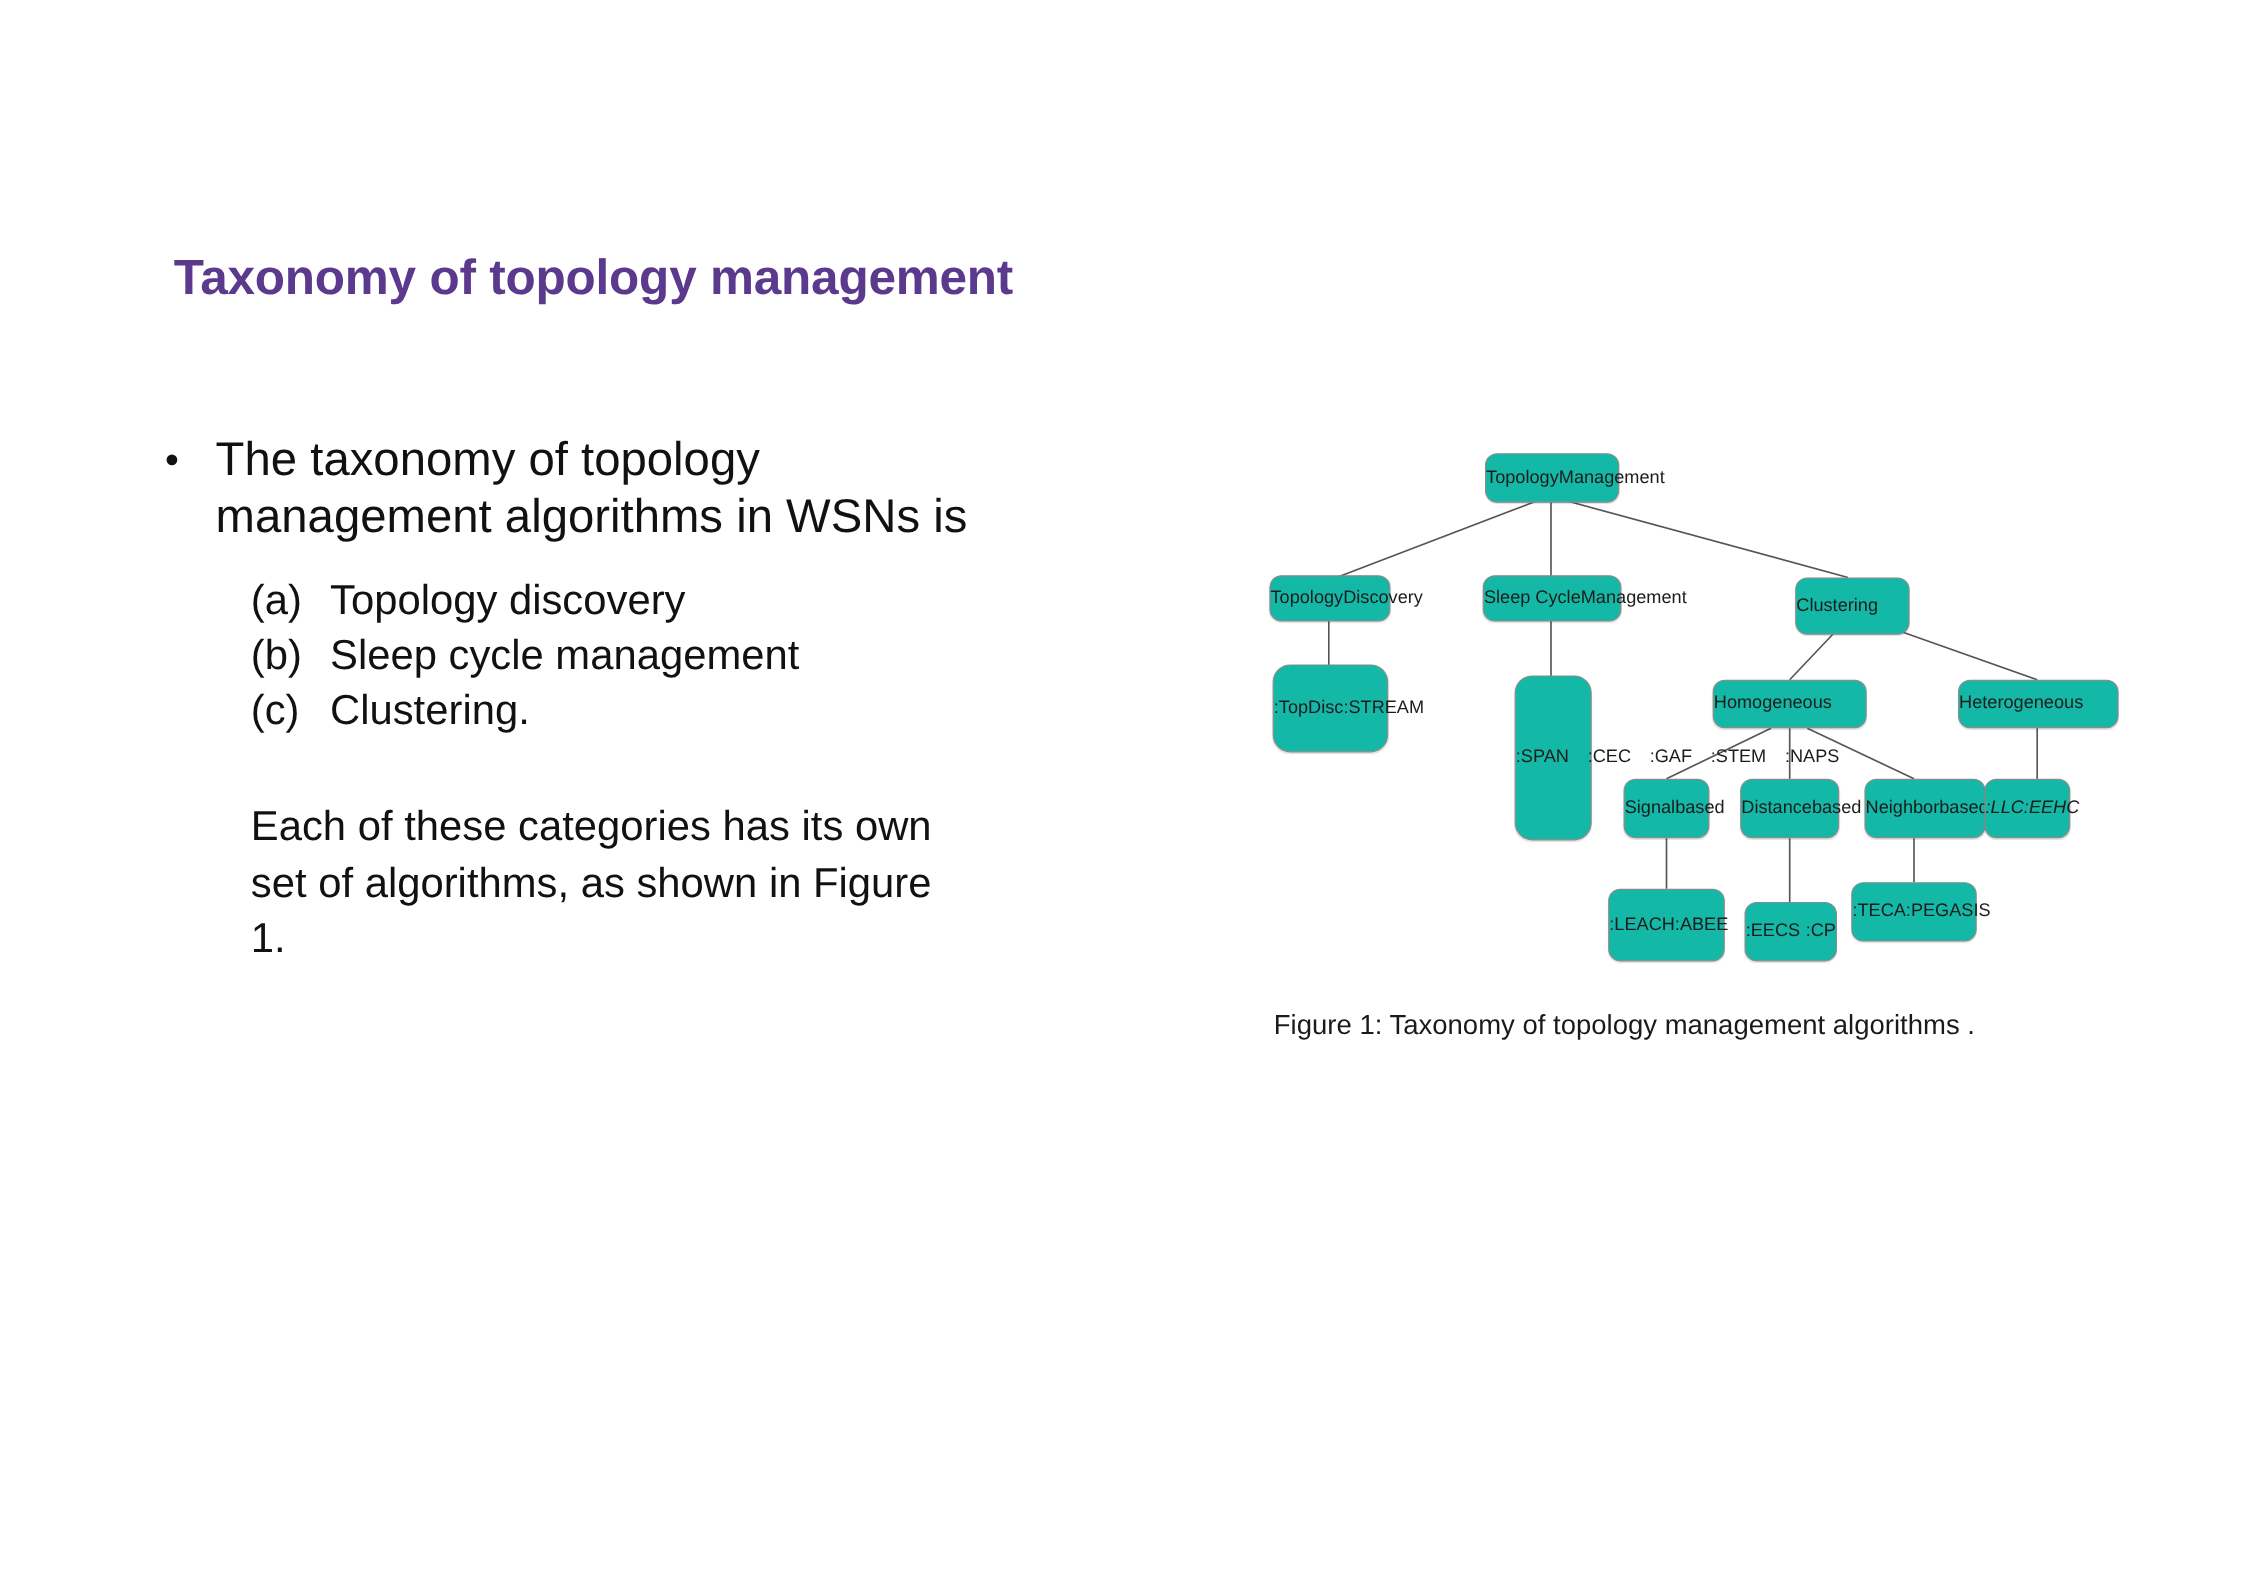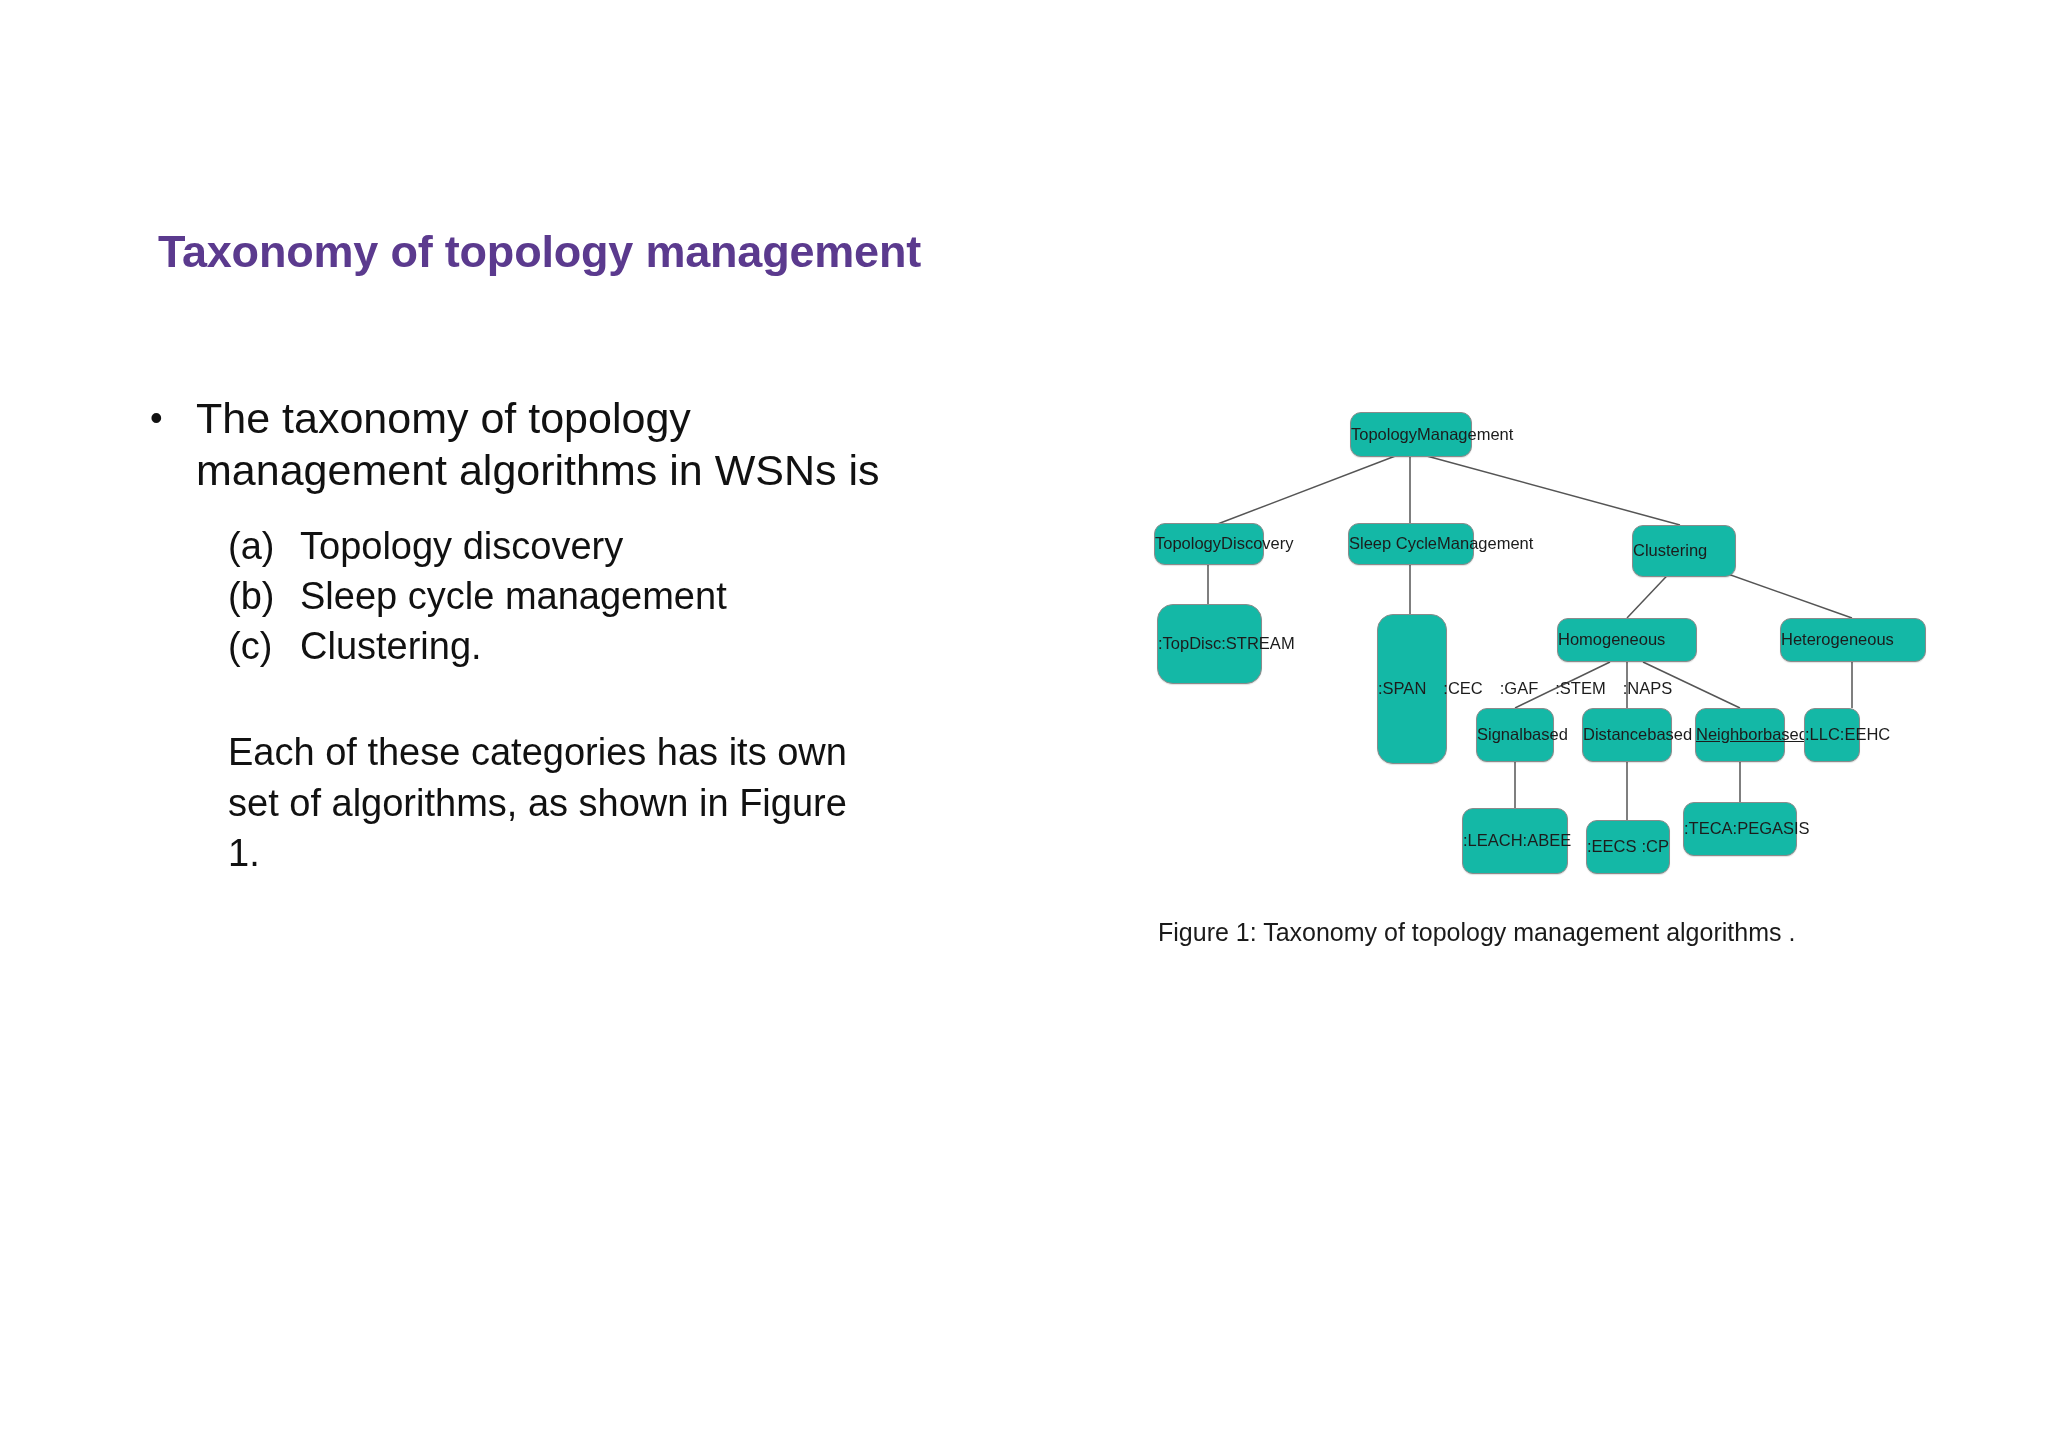--- a/index.html
+++ b/index.html
@@ -258,7 +258,7 @@
         <span>based</span>
       </div>
 
-      <div class="node" style="left:555px; top:318px; width:90px; height:54px;text-decoration:underline;">
+      <div class="node" style="left:555px; top:318px; width:110px; height:54px;">
         <span>Neighbor</span>
         <span>based</span>
       </div>

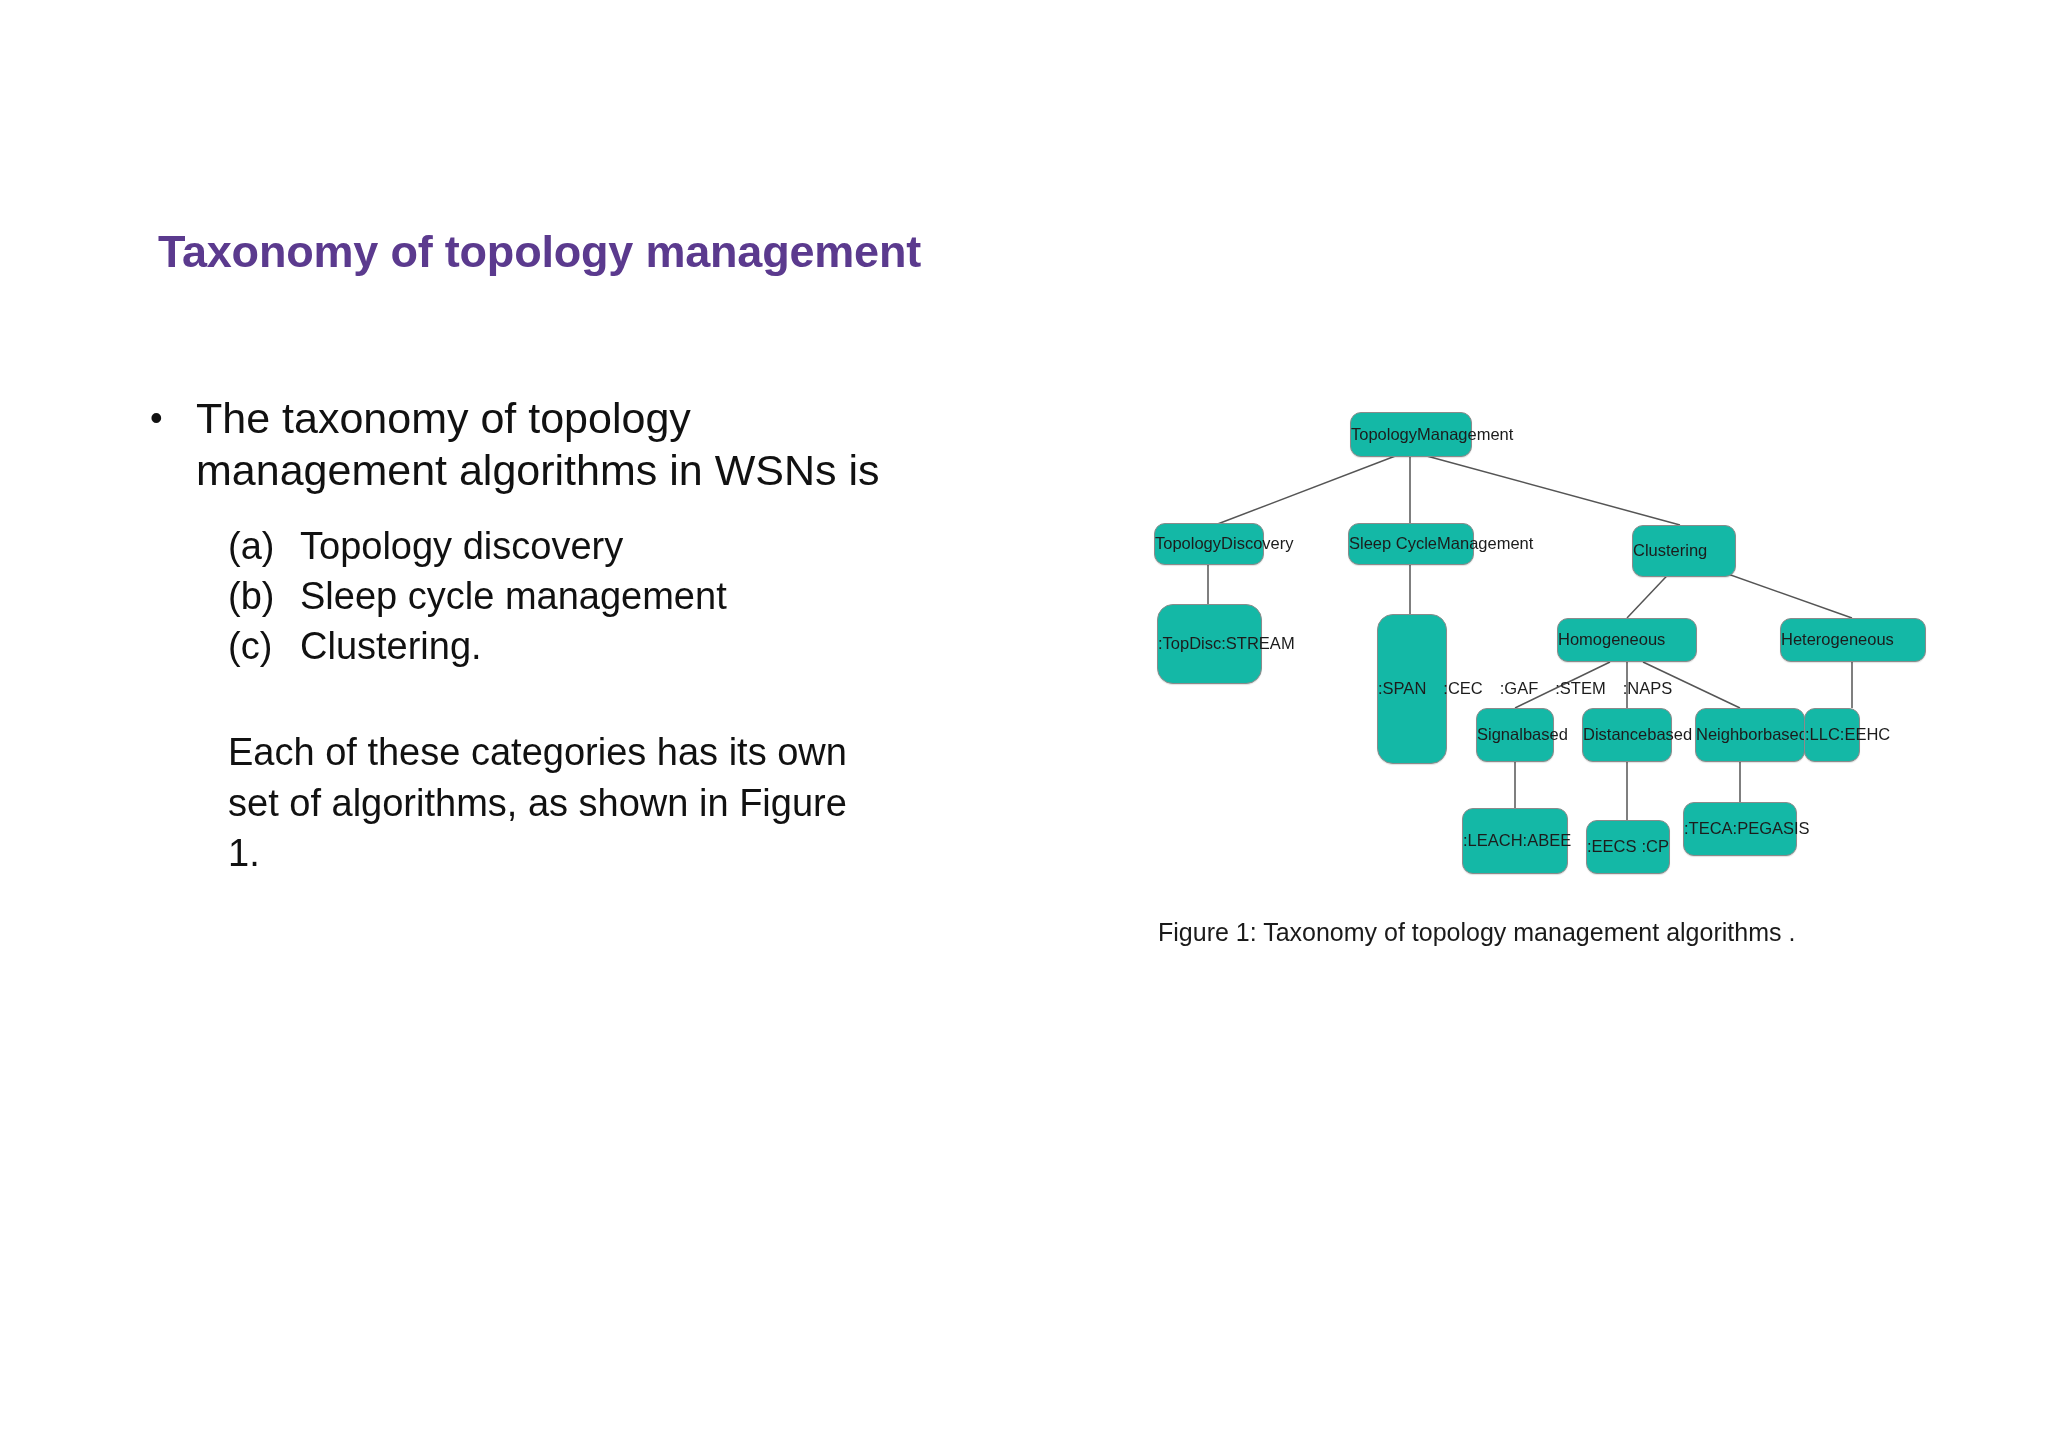--- a/index.html
+++ b/index.html
@@ -263,7 +263,7 @@
         <span>based</span>
       </div>
 
-      <div class="node" style="left:664px; top:318px; width:56px; height:54px;">
+      <div class="node" style="left:664px; top:318px; width:78px; height:54px;font-style:italic;">
         <span>:LLC</span>
         <span>:EEHC</span>
       </div>

